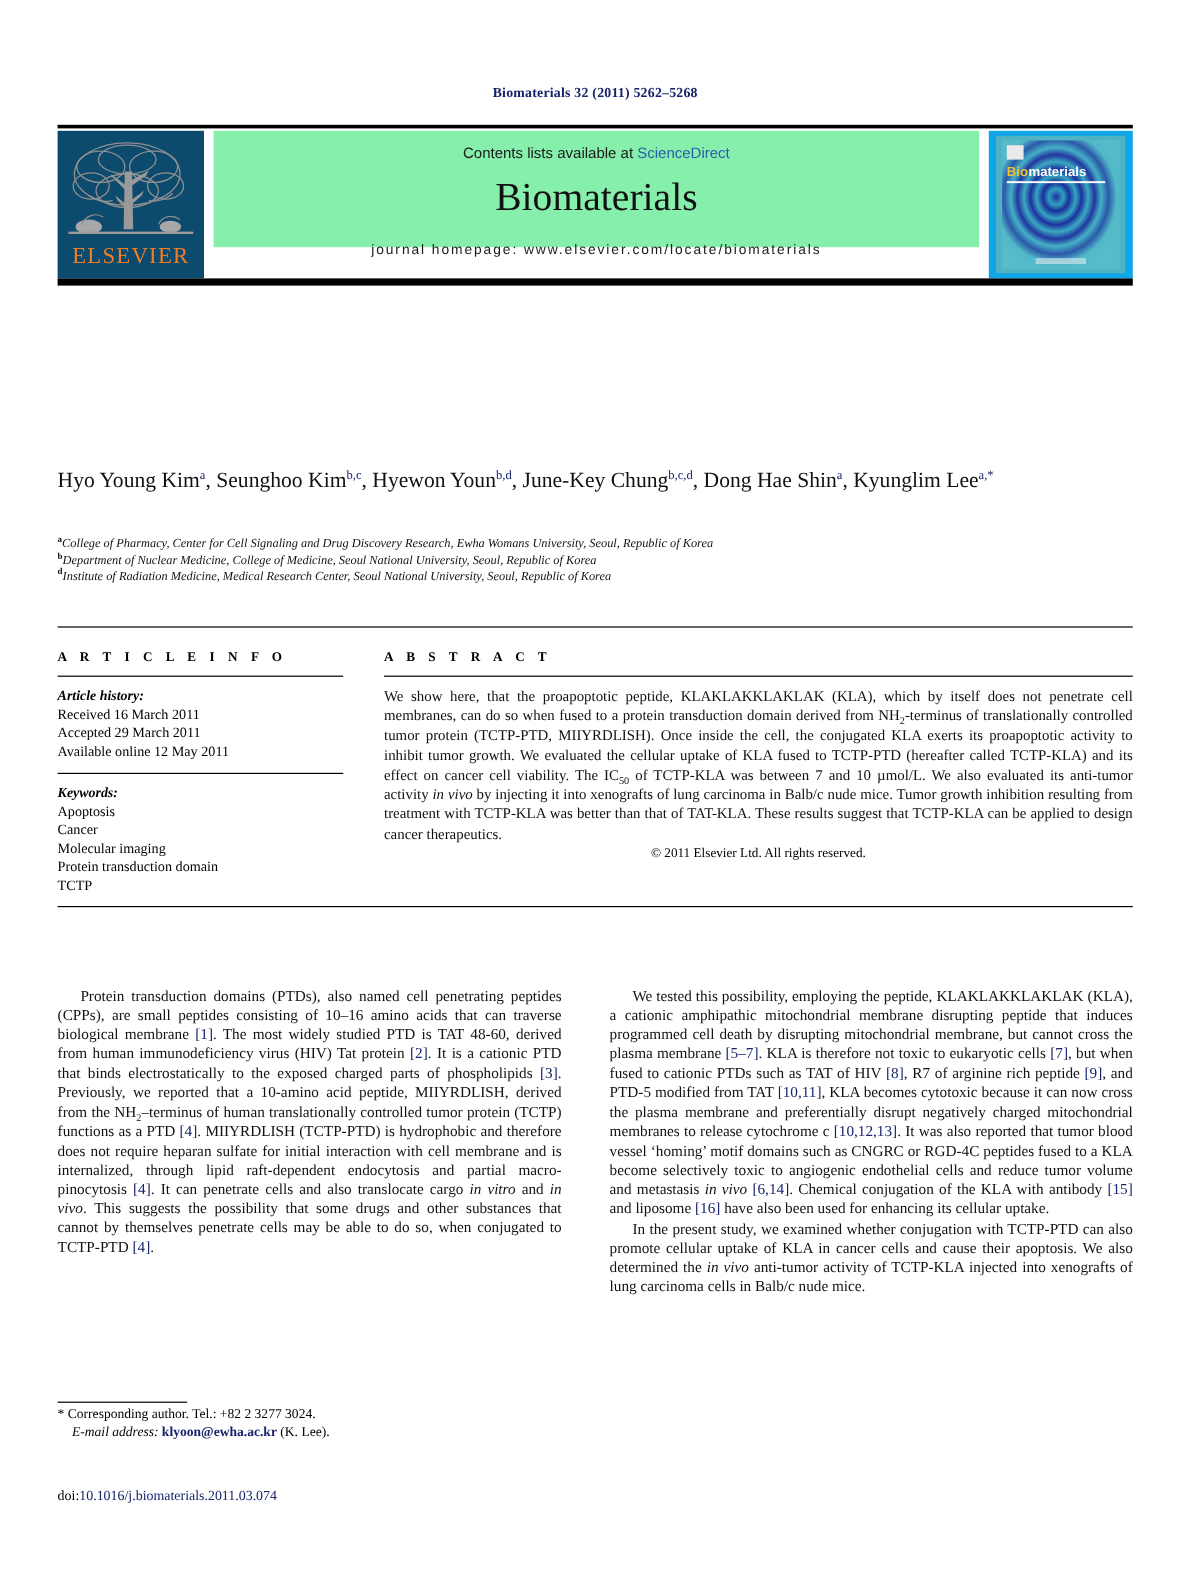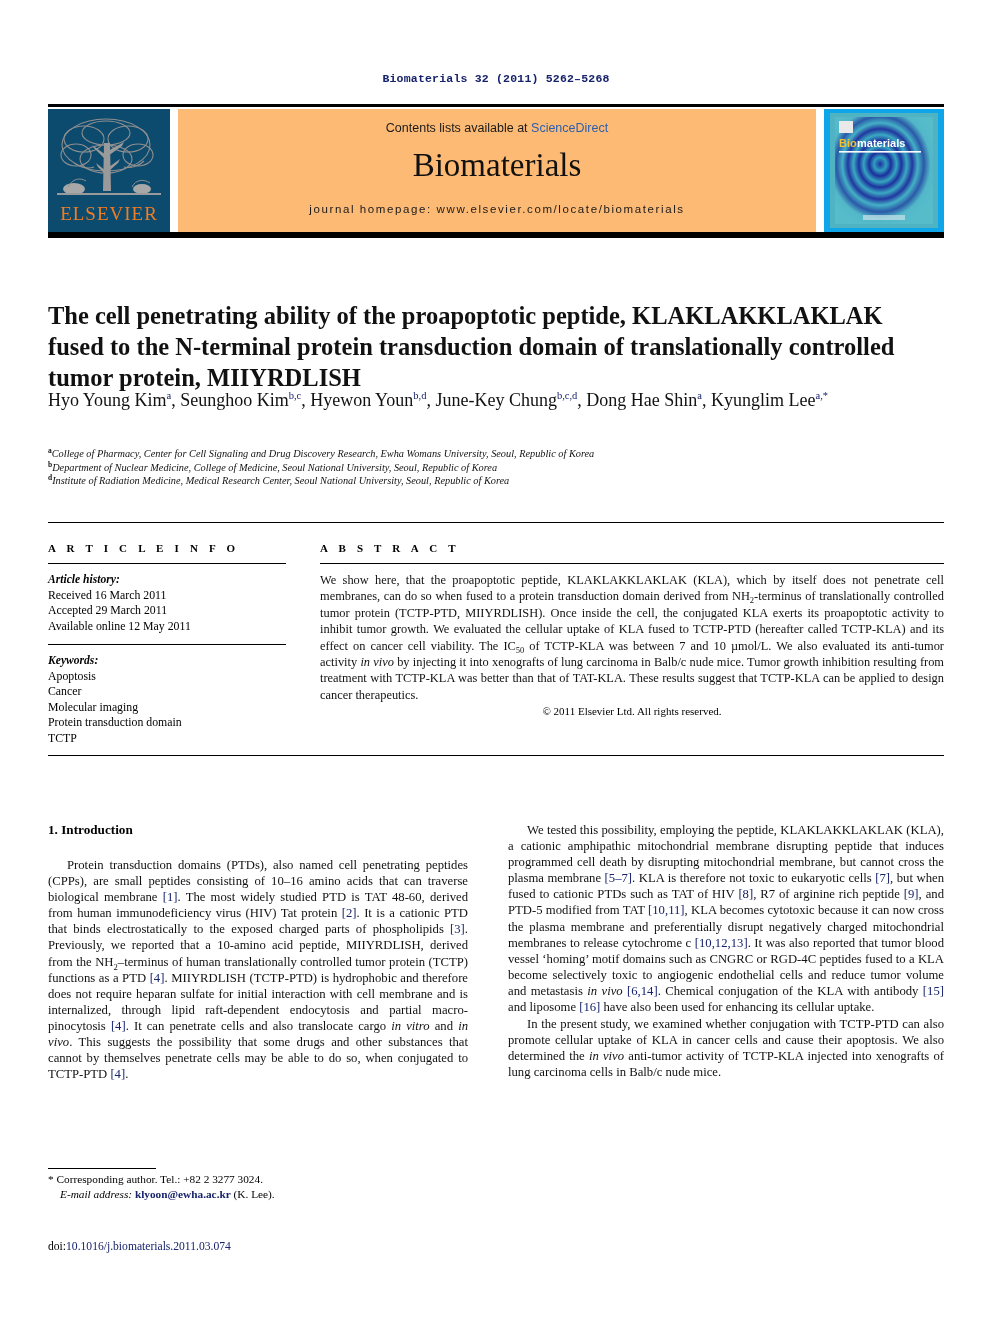--- a/index.html
+++ b/index.html
@@ -28,7 +28,7 @@
     left: 0; top: 72px;
     width: 992px;
     text-align: center;
-    font-family: Liberation Mono, monospace;
+    font-family: Liberation Serif, serif;
     font-weight: bold;
     font-size: 11.5px;
     letter-spacing: .2px;

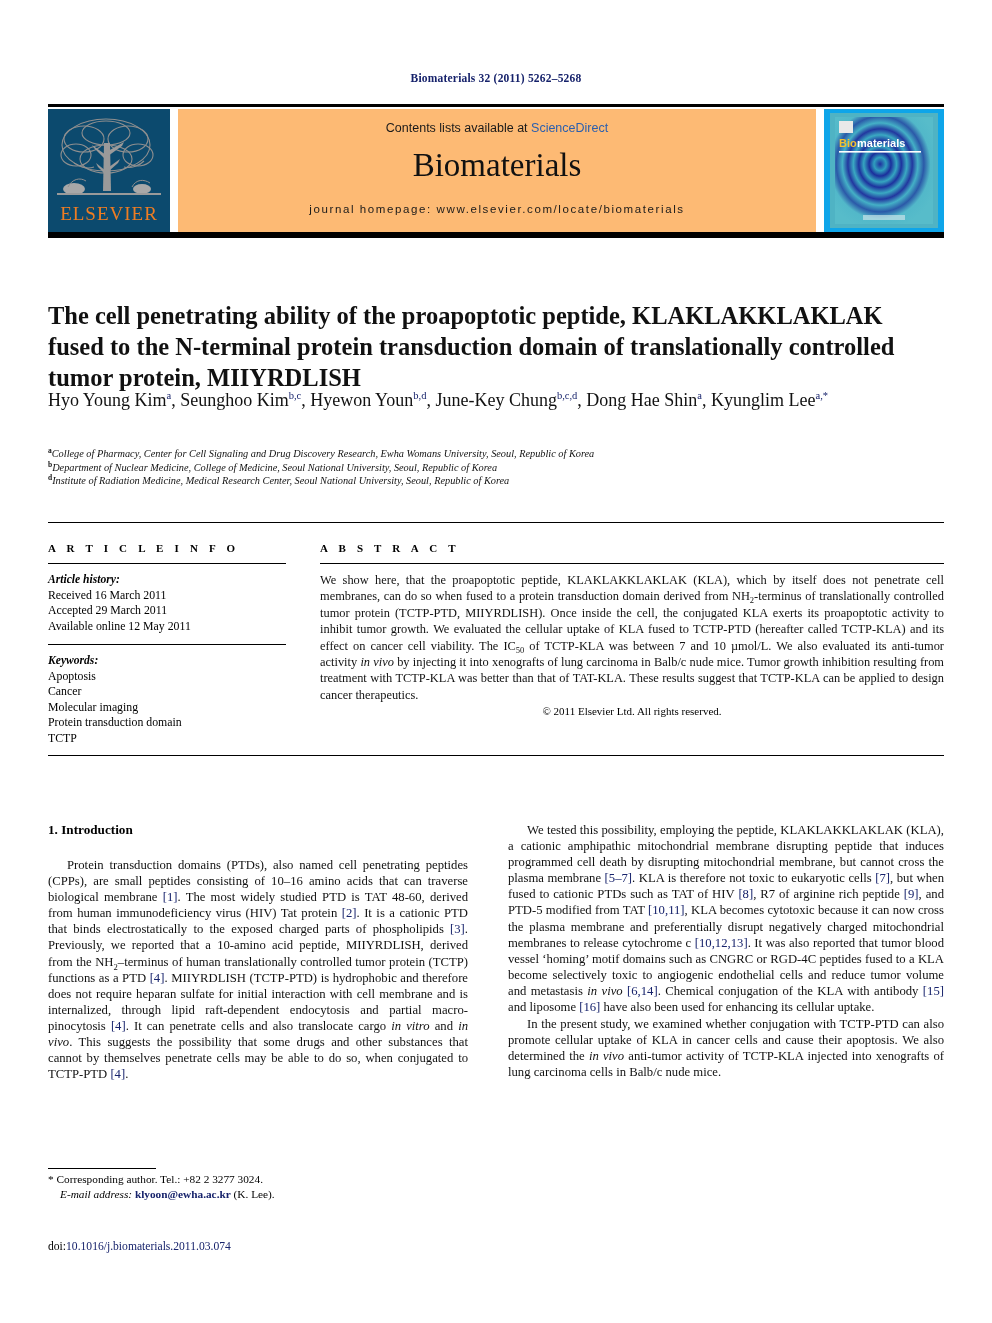--- a/index.html
+++ b/index.html
@@ -84,8 +84,8 @@
     position: absolute;
     left: 130px; top: 5px;
     width: 638px;
-    height: 123px;
-    background: #fdba74;
+    height: 97px;
+    background: #86efac;
   }
   .contents-line {
     position: absolute;

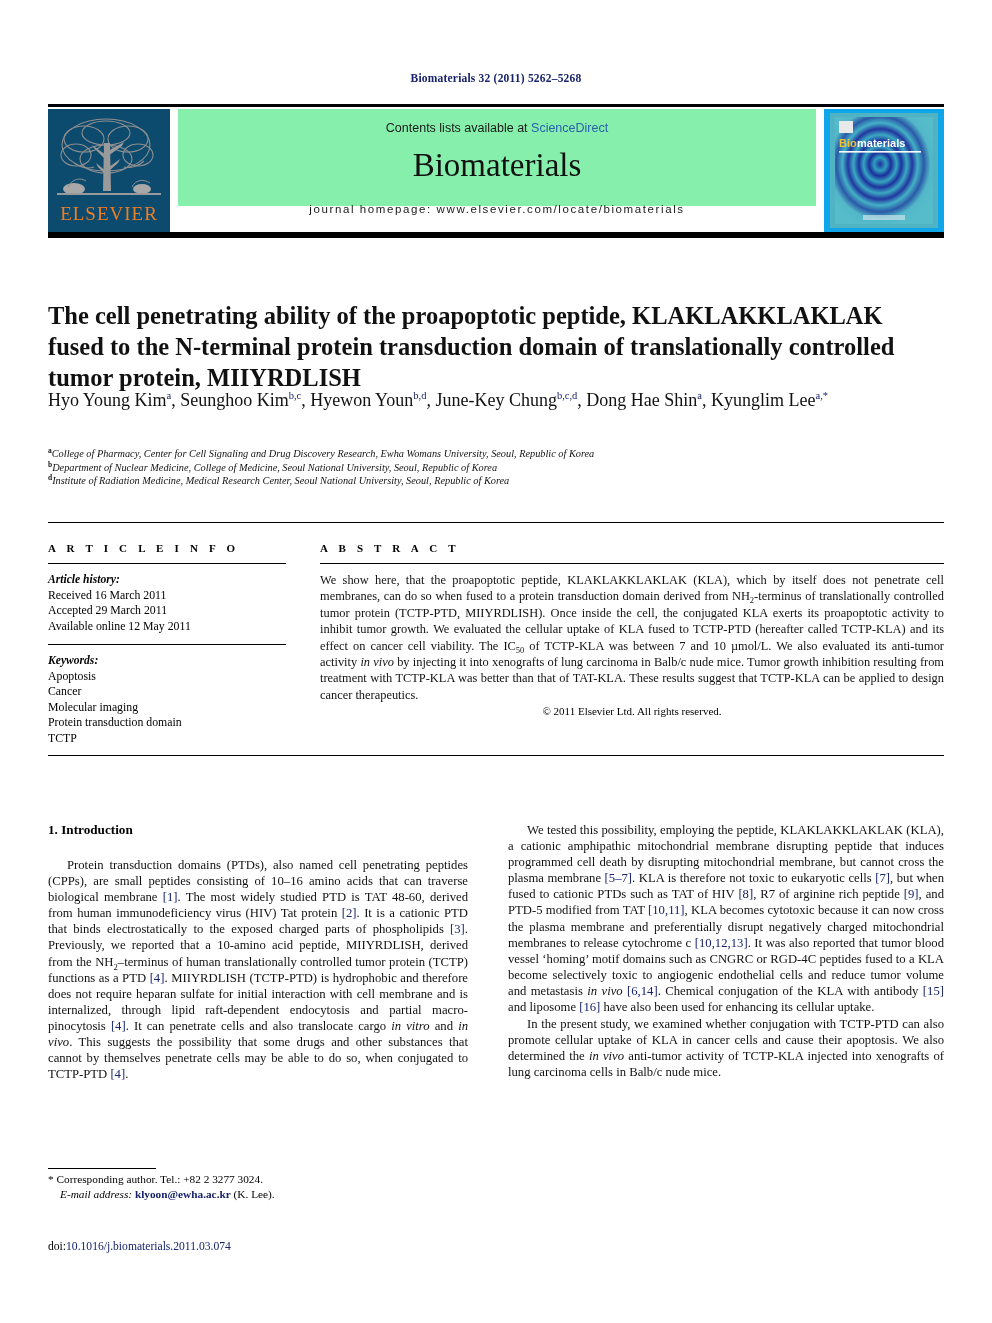--- a/index.html
+++ b/index.html
@@ -418,7 +418,6 @@
     <div class="mast-rule-bottom"></div>
   </div>
 
-  <h1 class="title">The cell penetrating ability of the proapoptotic peptide, KLAKLAKKLAKLAK fused to the N-terminal protein transduction domain of translationally controlled tumor protein, MIIYRDLISH</h1>
 
   <div class="authors"><span>Hyo Young Kim</span><sup>a</sup>, <span>Seunghoo Kim</span><sup>b,c</sup>, <span>Hyewon Youn</span><sup>b,d</sup>, <span>June-Key Chung</span><sup>b,c,d</sup>, <span>Dong Hae Shin</span><sup>a</sup>, <span>Kyunglim Lee</span><sup>a,*</sup></div>
 

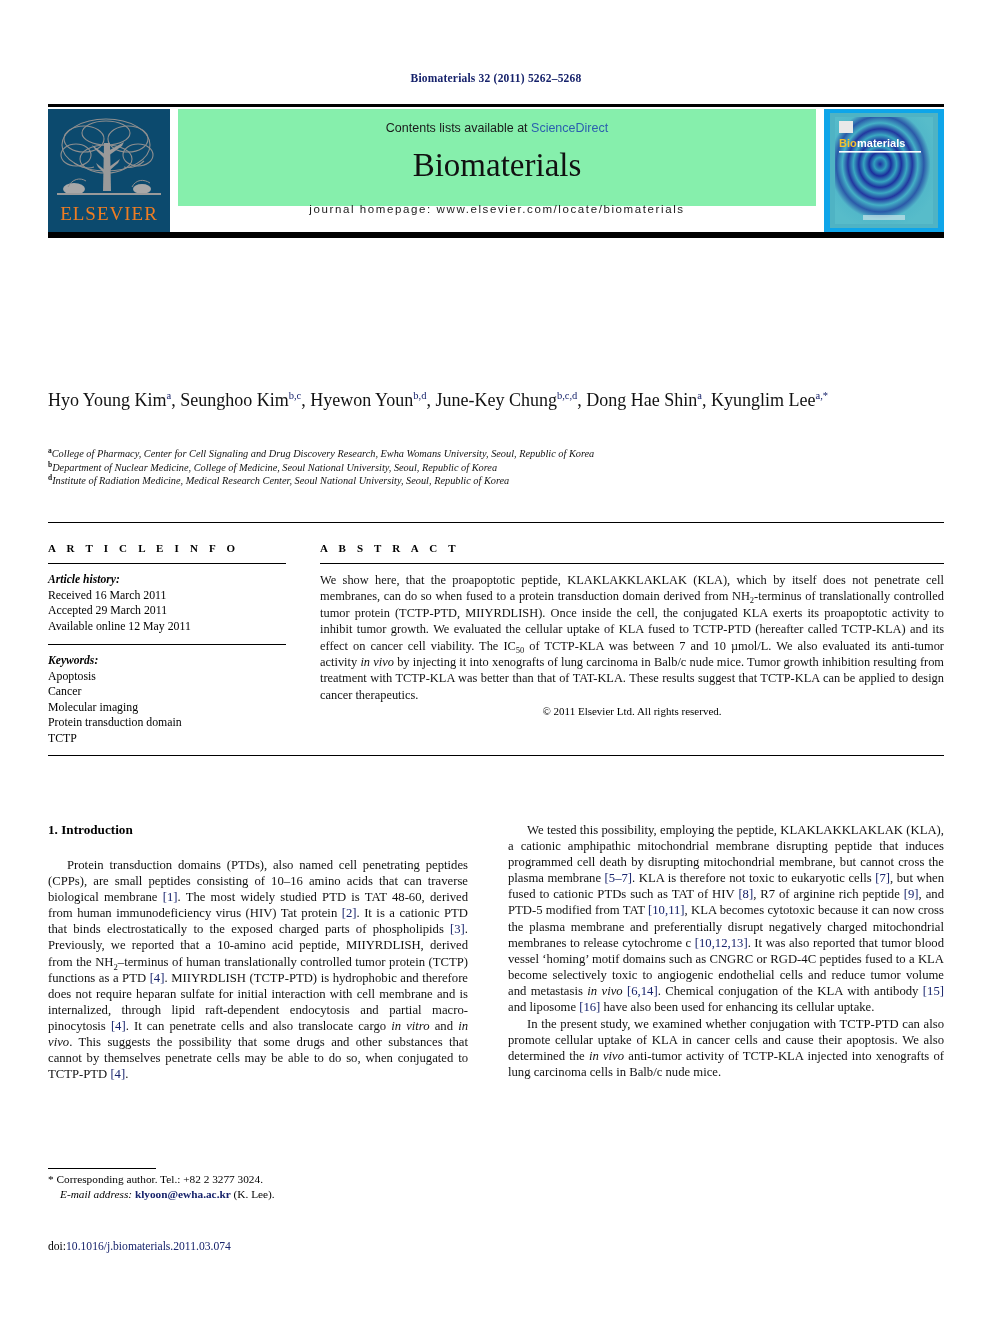--- a/index.html
+++ b/index.html
@@ -460,7 +460,6 @@
   </div>
 
   <div class="col-left">
-    <div class="h2">1. Introduction</div>
     <p class="para">
       Protein transduction domains (PTDs), also named cell penetrating peptides (CPPs), are small peptides consisting of 10–16 amino acids that can traverse biological membrane <span class="ref">[1]</span>. The most widely studied PTD is TAT 48-60, derived from human immunodeficiency virus (HIV) Tat protein <span class="ref">[2]</span>. It is a cationic PTD that binds electrostatically to the exposed charged parts of phospholipids <span class="ref">[3]</span>. Previously, we reported that a 10-amino acid peptide, MIIYRDLISH, derived from the NH<sub>2</sub>–terminus of human translationally controlled tumor protein (TCTP) functions as a PTD <span class="ref">[4]</span>. MIIYRDLISH (TCTP-PTD) is hydrophobic and therefore does not require heparan sulfate for initial interaction with cell membrane and is internalized, through lipid raft-dependent endocytosis and partial macro-pinocytosis <span class="ref">[4]</span>. It can penetrate cells and also translocate cargo <i>in vitro</i> and <i>in vivo</i>. This suggests the possibility that some drugs and other substances that cannot by themselves penetrate cells may be able to do so, when conjugated to TCTP-PTD <span class="ref">[4]</span>.
     </p>

